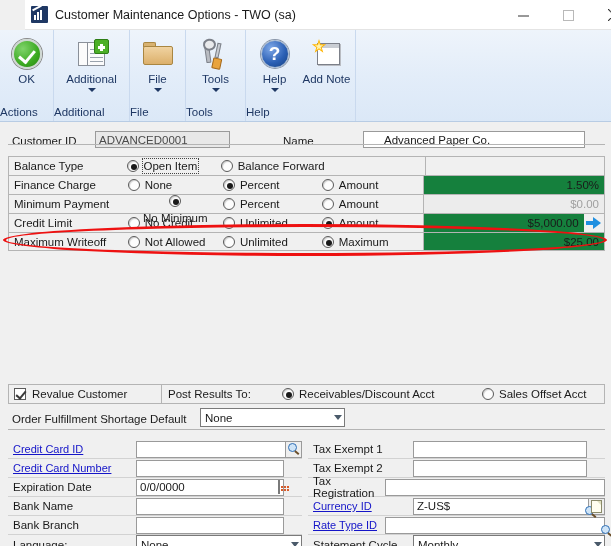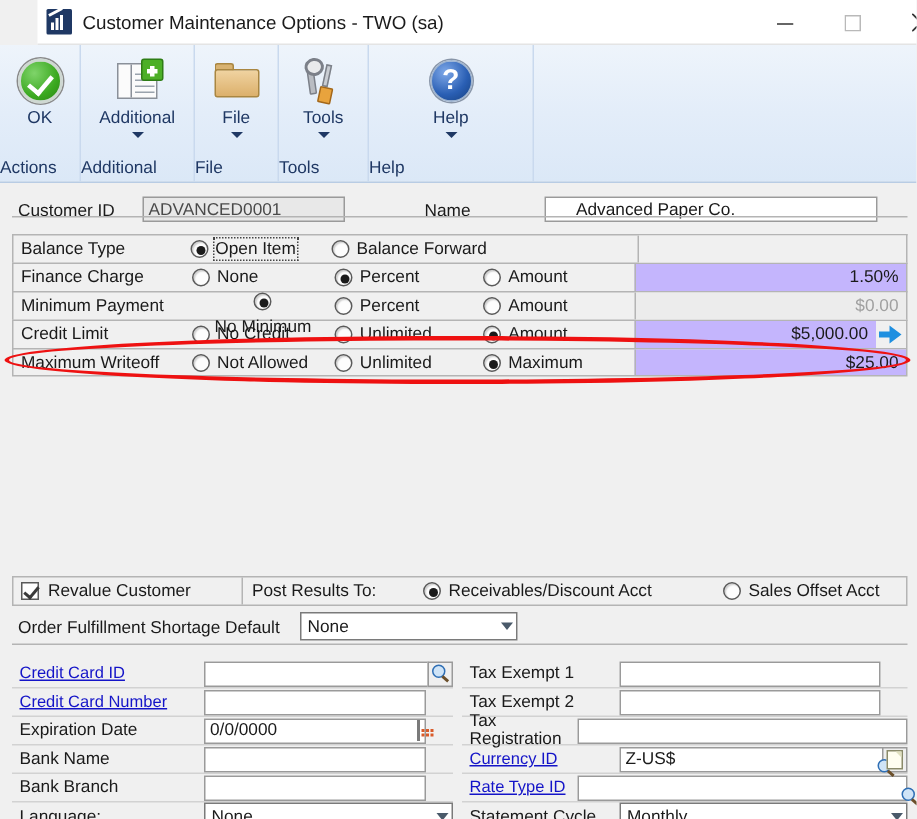--- a/index.html
+++ b/index.html
@@ -407,6 +407,16 @@
         <div class="lbl">Help</div>
         <div class="caret"></div>
       </div>
+      <div class="rbtn" style="width:52px">
+        <div class="ico">
+          <div class="ico-note">
+              <div class="page"></div>
+              <div class="star"></div>
+              <div class="star2"></div>
+            </div>
+        </div>
+        <div class="lbl">Add Note</div>
+      </div>
     </div>
     <div class="grp-label">Help</div>
   </div>

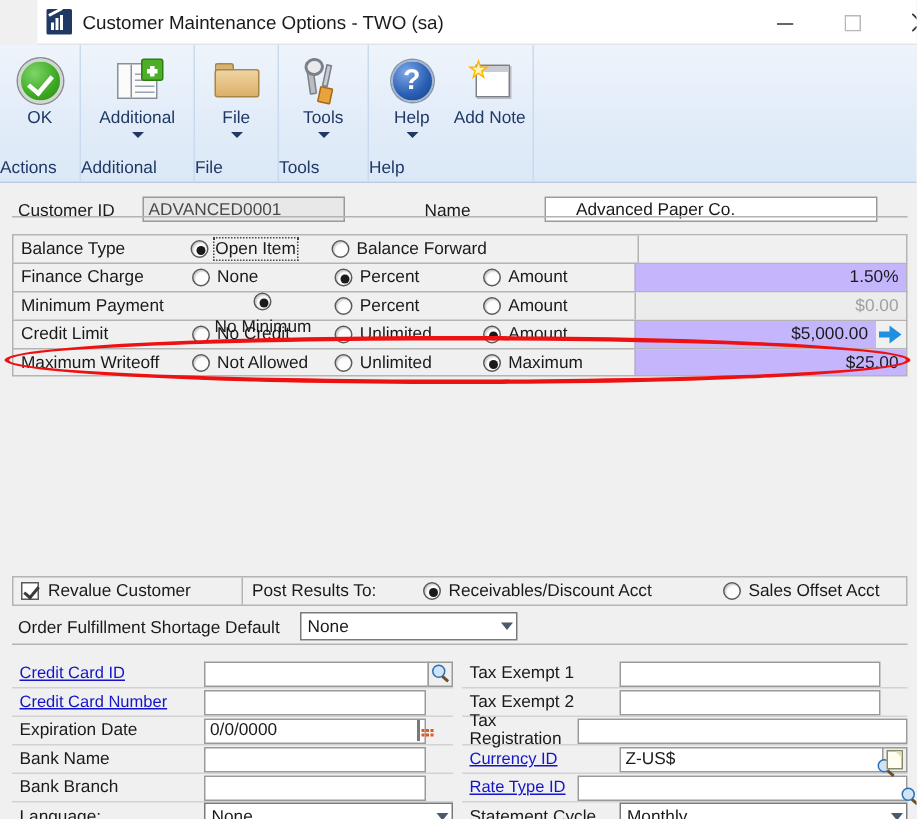--- a/index.html
+++ b/index.html
@@ -210,7 +210,7 @@
   .opt-row .cell-value {
     width: 195px; border-left: 1px solid #b4b4b4;
     display:flex; align-items:center; justify-content:flex-end;
-    padding-right: 5px; background:#c4b5fd; font-size:11.5px; color:#1a1a1a;
+    padding-right: 5px; background:#15803d; font-size:11.5px; color:#1a1a1a;
   }
   .opt-row .cell-value.dis { background:#ececec; color:#a0a0a0; }
   .opt-row .cell-value.none { background:#f0f0f0; border-left:1px solid #b4b4b4; }

